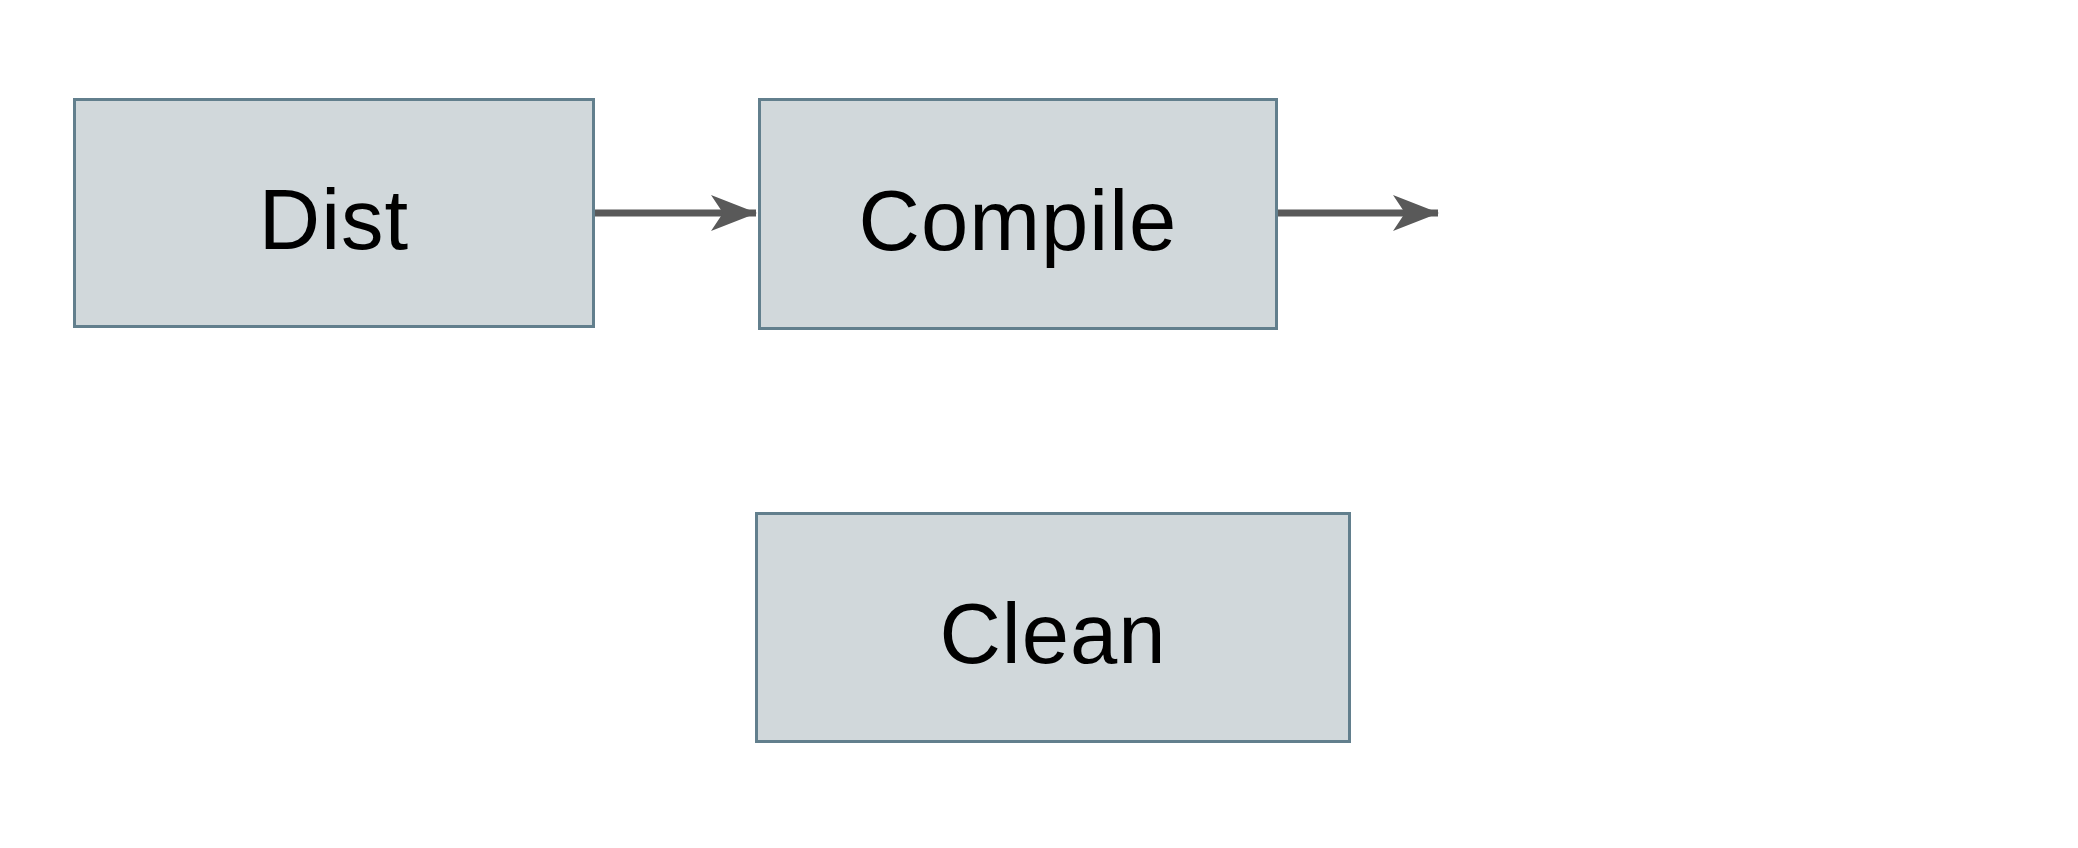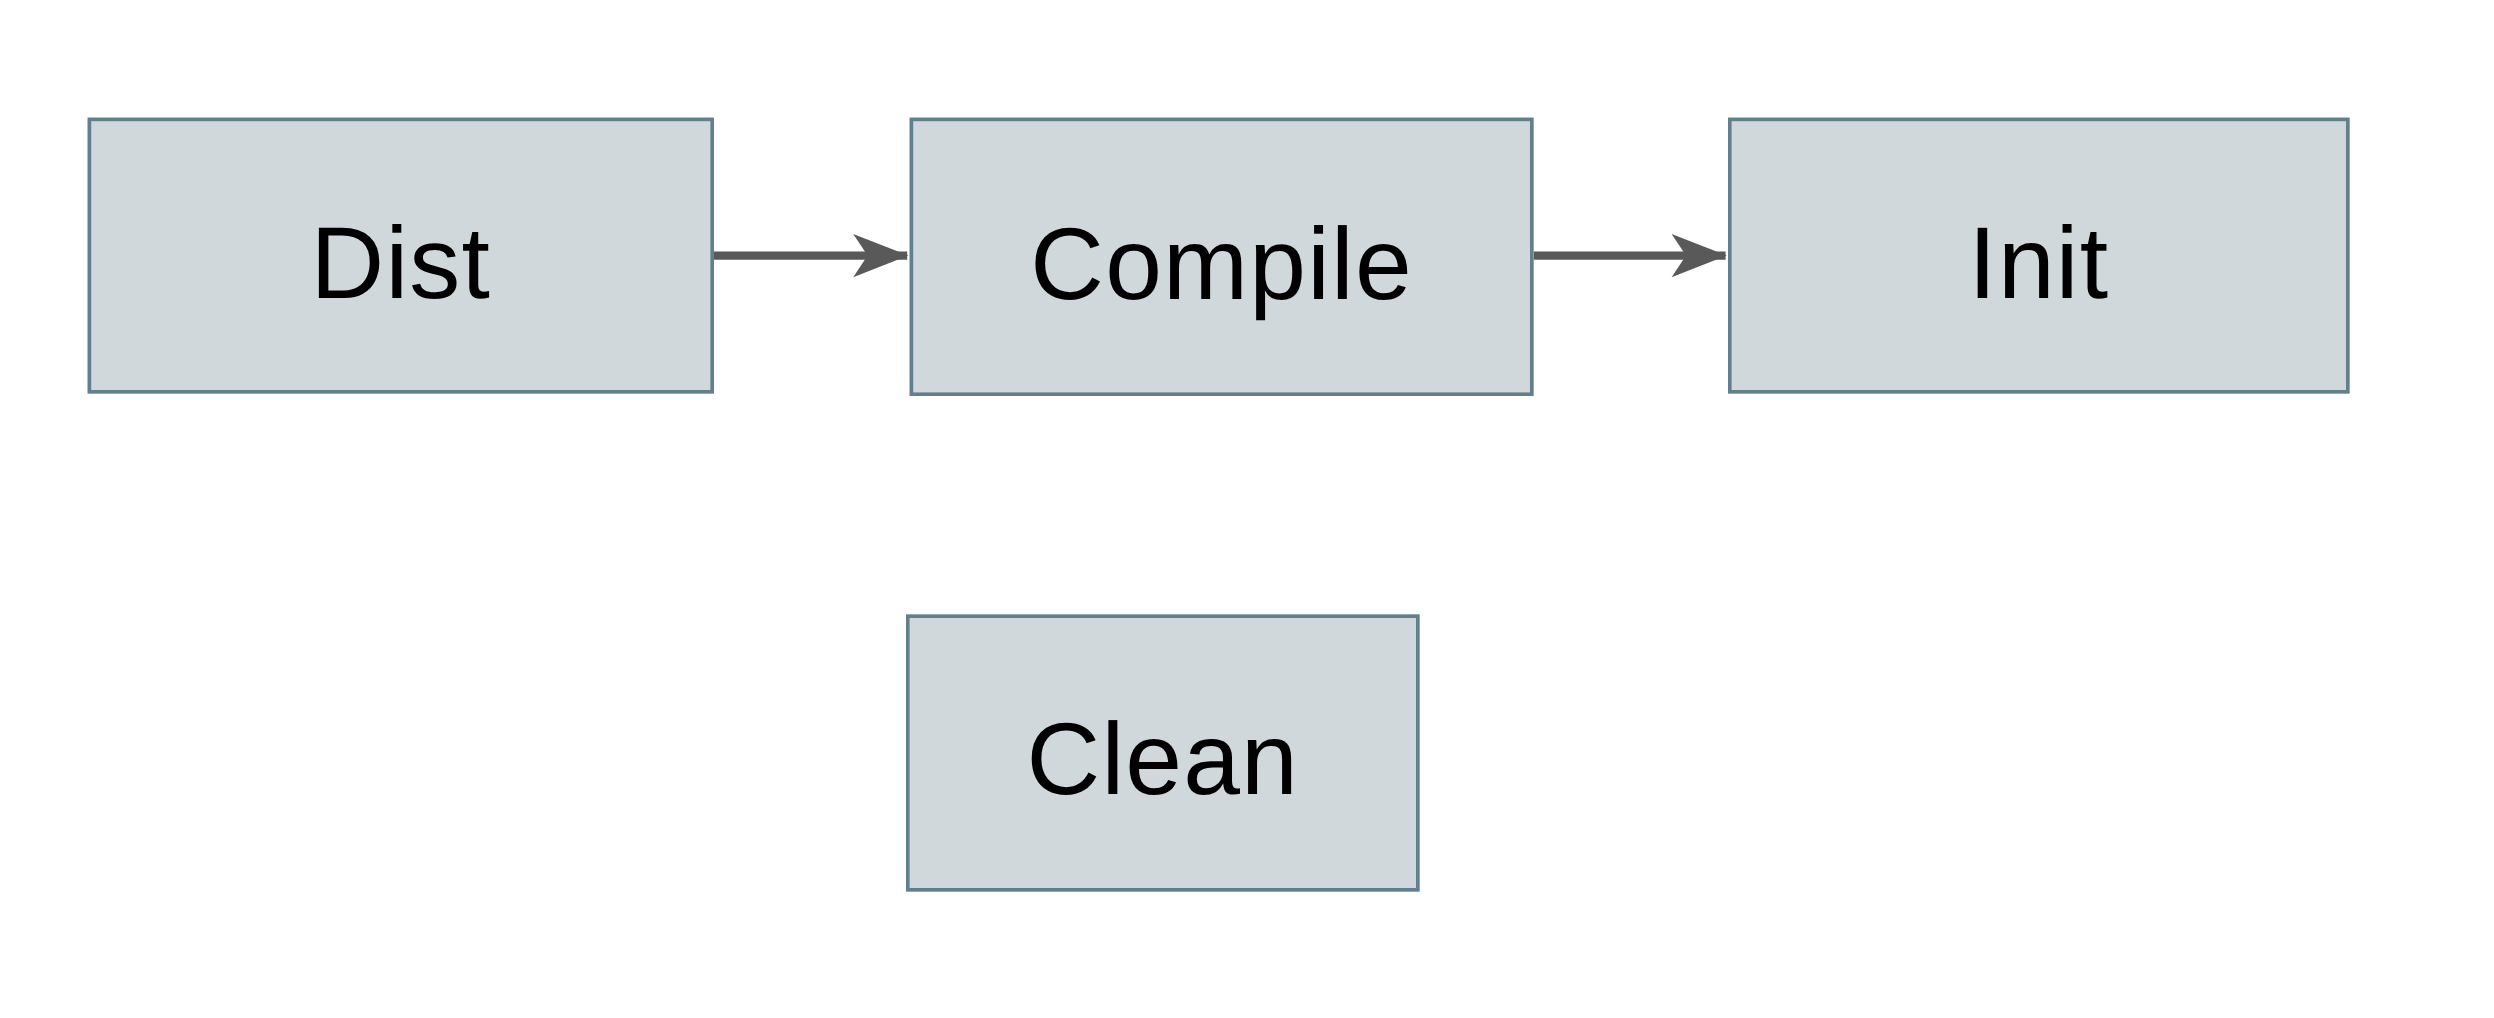--- a/index.html
+++ b/index.html
@@ -67,9 +67,6 @@
     <span class="node-label">Compile</span>
   </div>
 
-  <div class="node node-init">
-    <span class="node-label">Init</span>
-  </div>
 
   <div class="node node-clean">
     <span class="node-label">Clean</span>

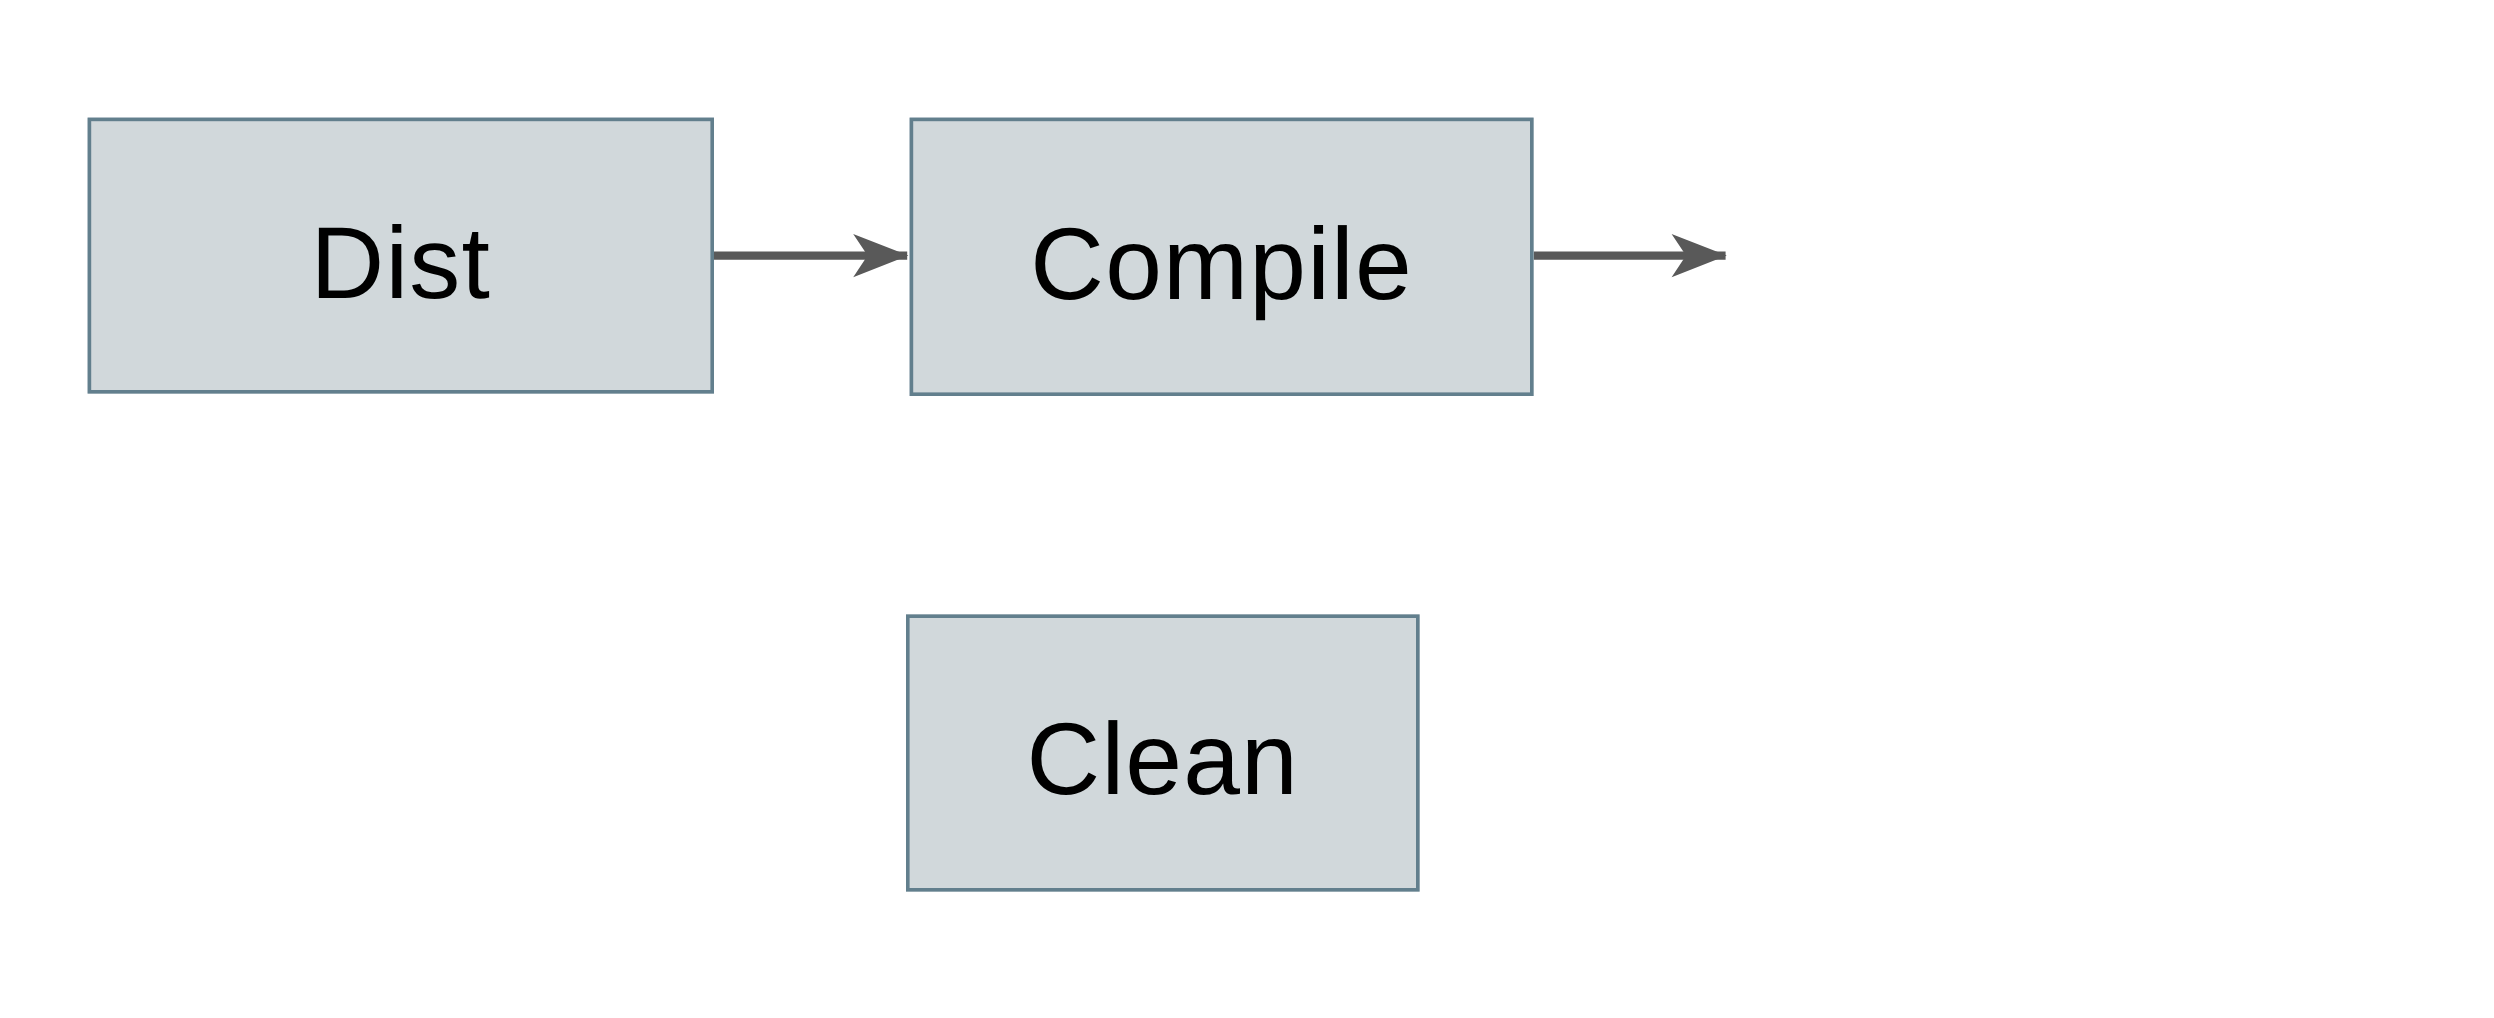--- a/index.html
+++ b/index.html
@@ -42,7 +42,7 @@
   .node-dist    { left: 73px;   top: 98px;  width: 522px; height: 230px; }
   .node-compile { left: 758px;  top: 98px;  width: 520px; height: 232px; }
   .node-init    { left: 1440px; top: 98px;  width: 518px; height: 230px; }
-  .node-clean   { left: 755px;  top: 512px; width: 428px; height: 231px; }
+  .node-clean   { left: 755px;  top: 512px; width: 596px; height: 231px; }
 </style>
 </head>
 <body>

